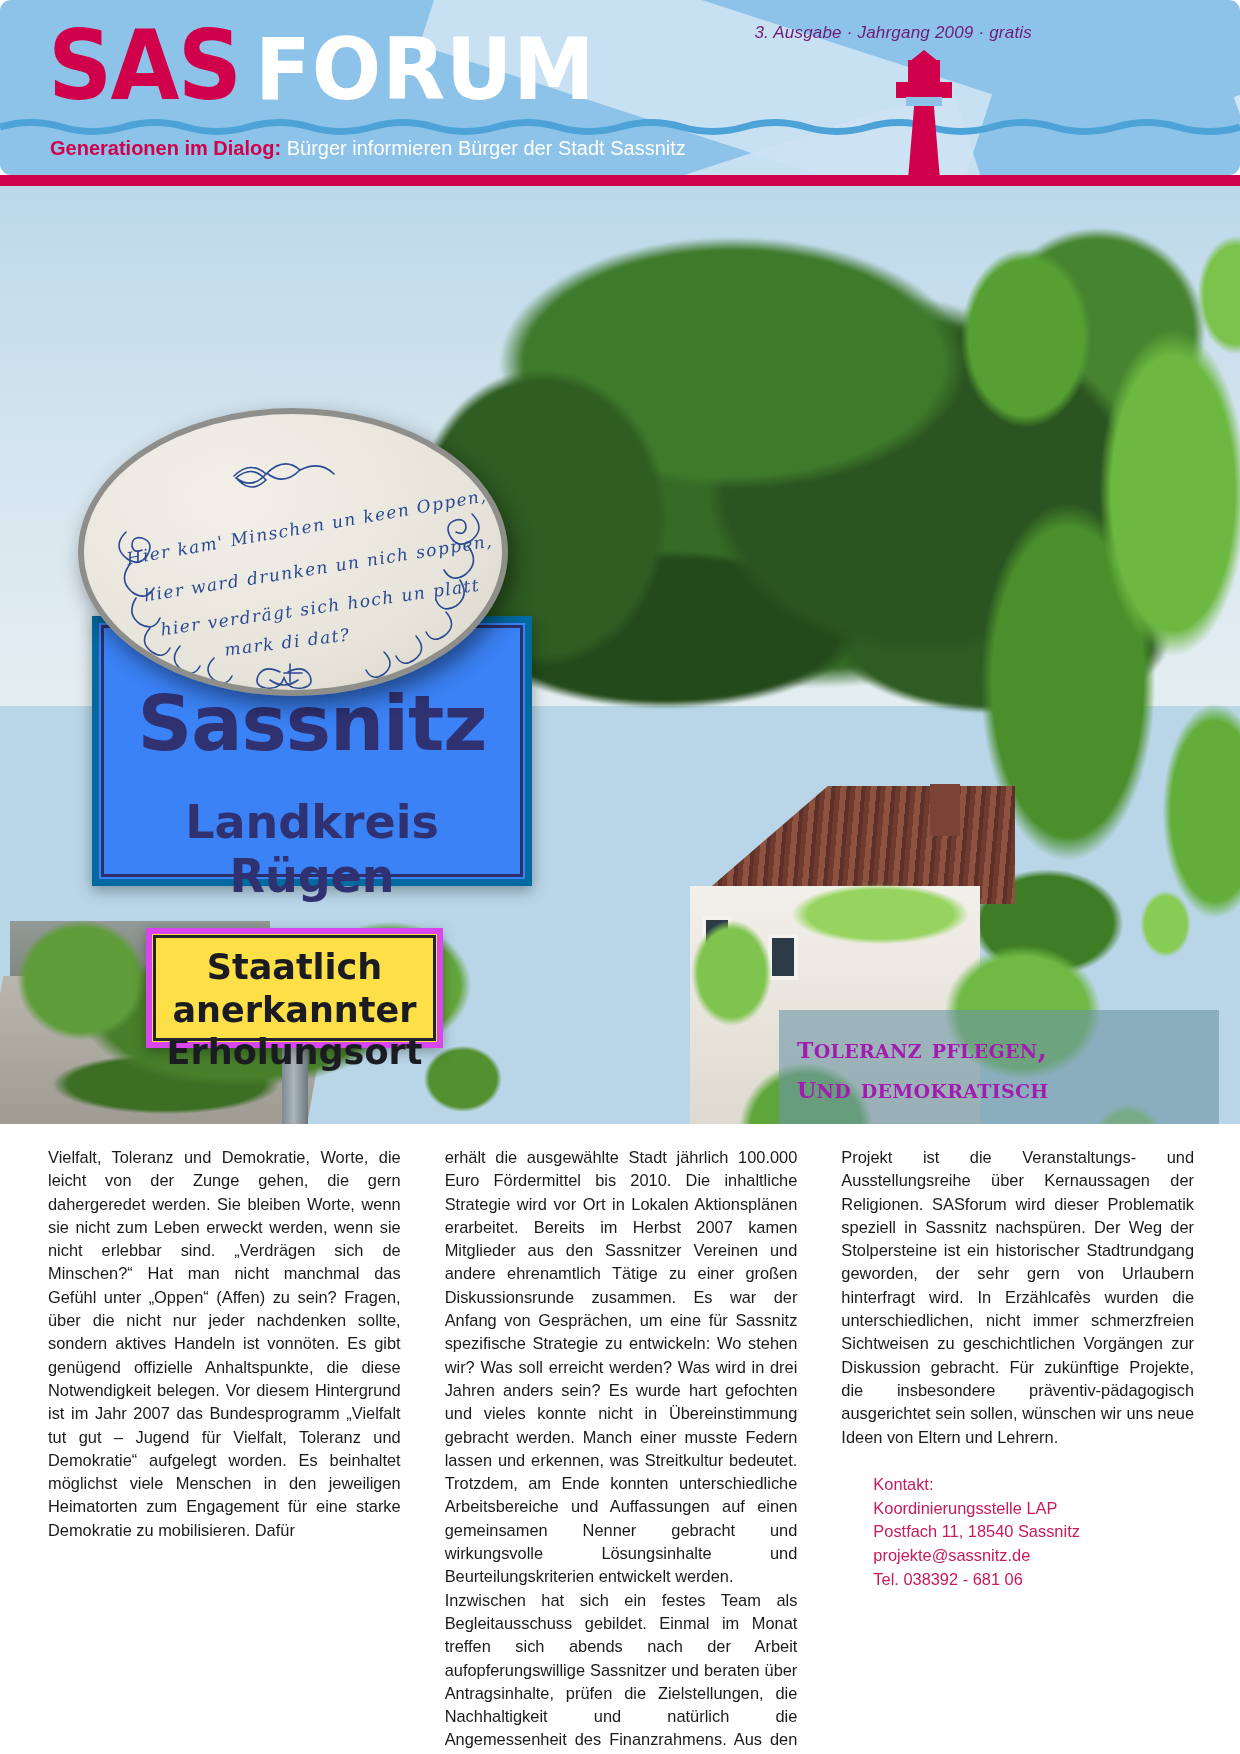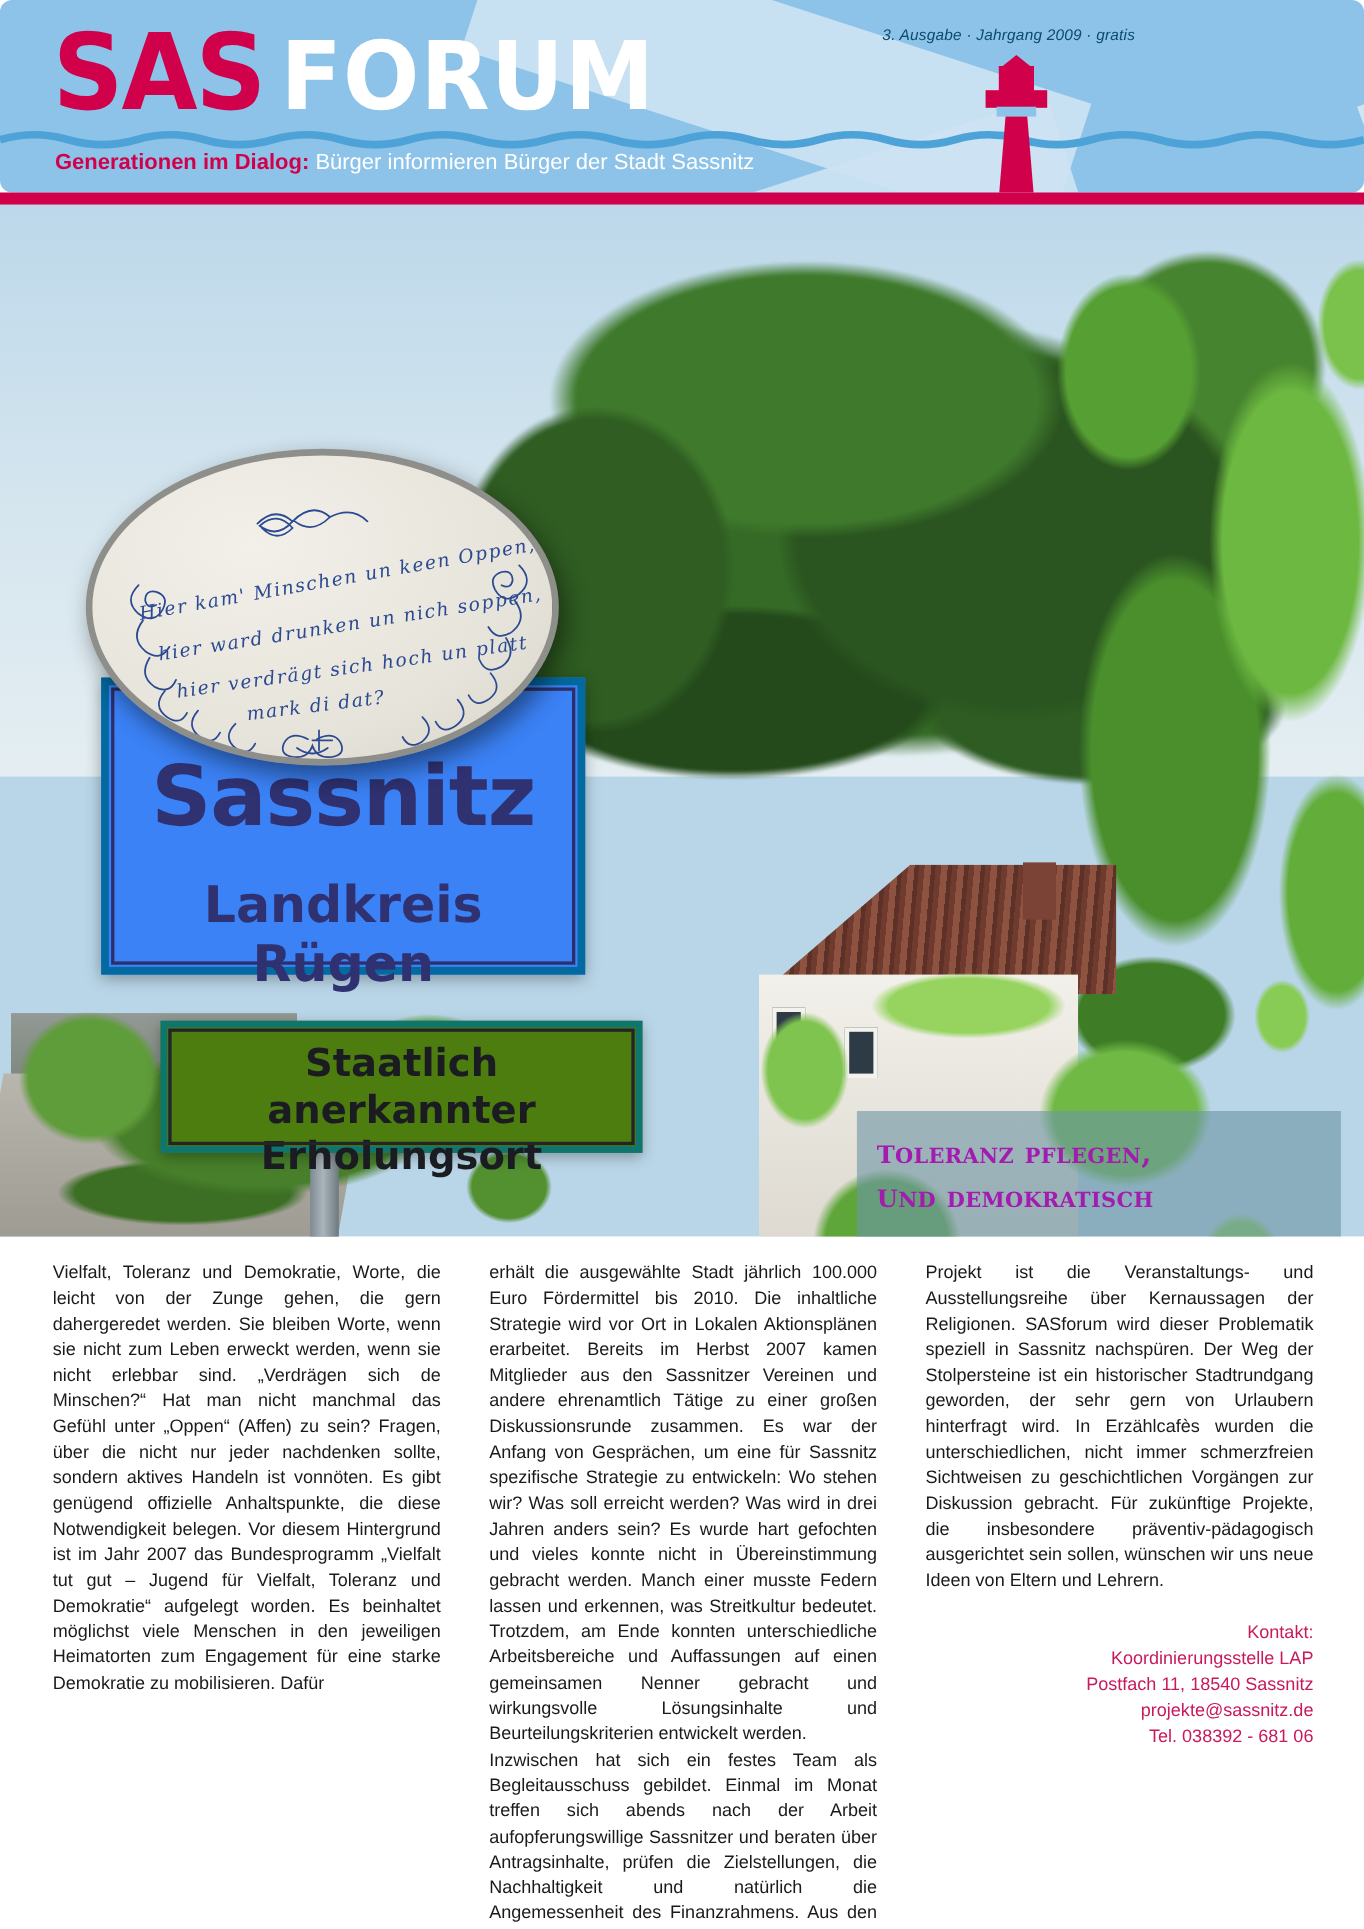--- a/index.html
+++ b/index.html
@@ -99,8 +99,8 @@
     z-index: 7;
     font-family: "Liberation Sans", sans-serif;
     font-style: italic;
-    font-size: 14px;
-    color: #0c4a6e;
+    font-size: 17px;
+    color: #701a75;
     letter-spacing: .2px;
   }
   .waves {

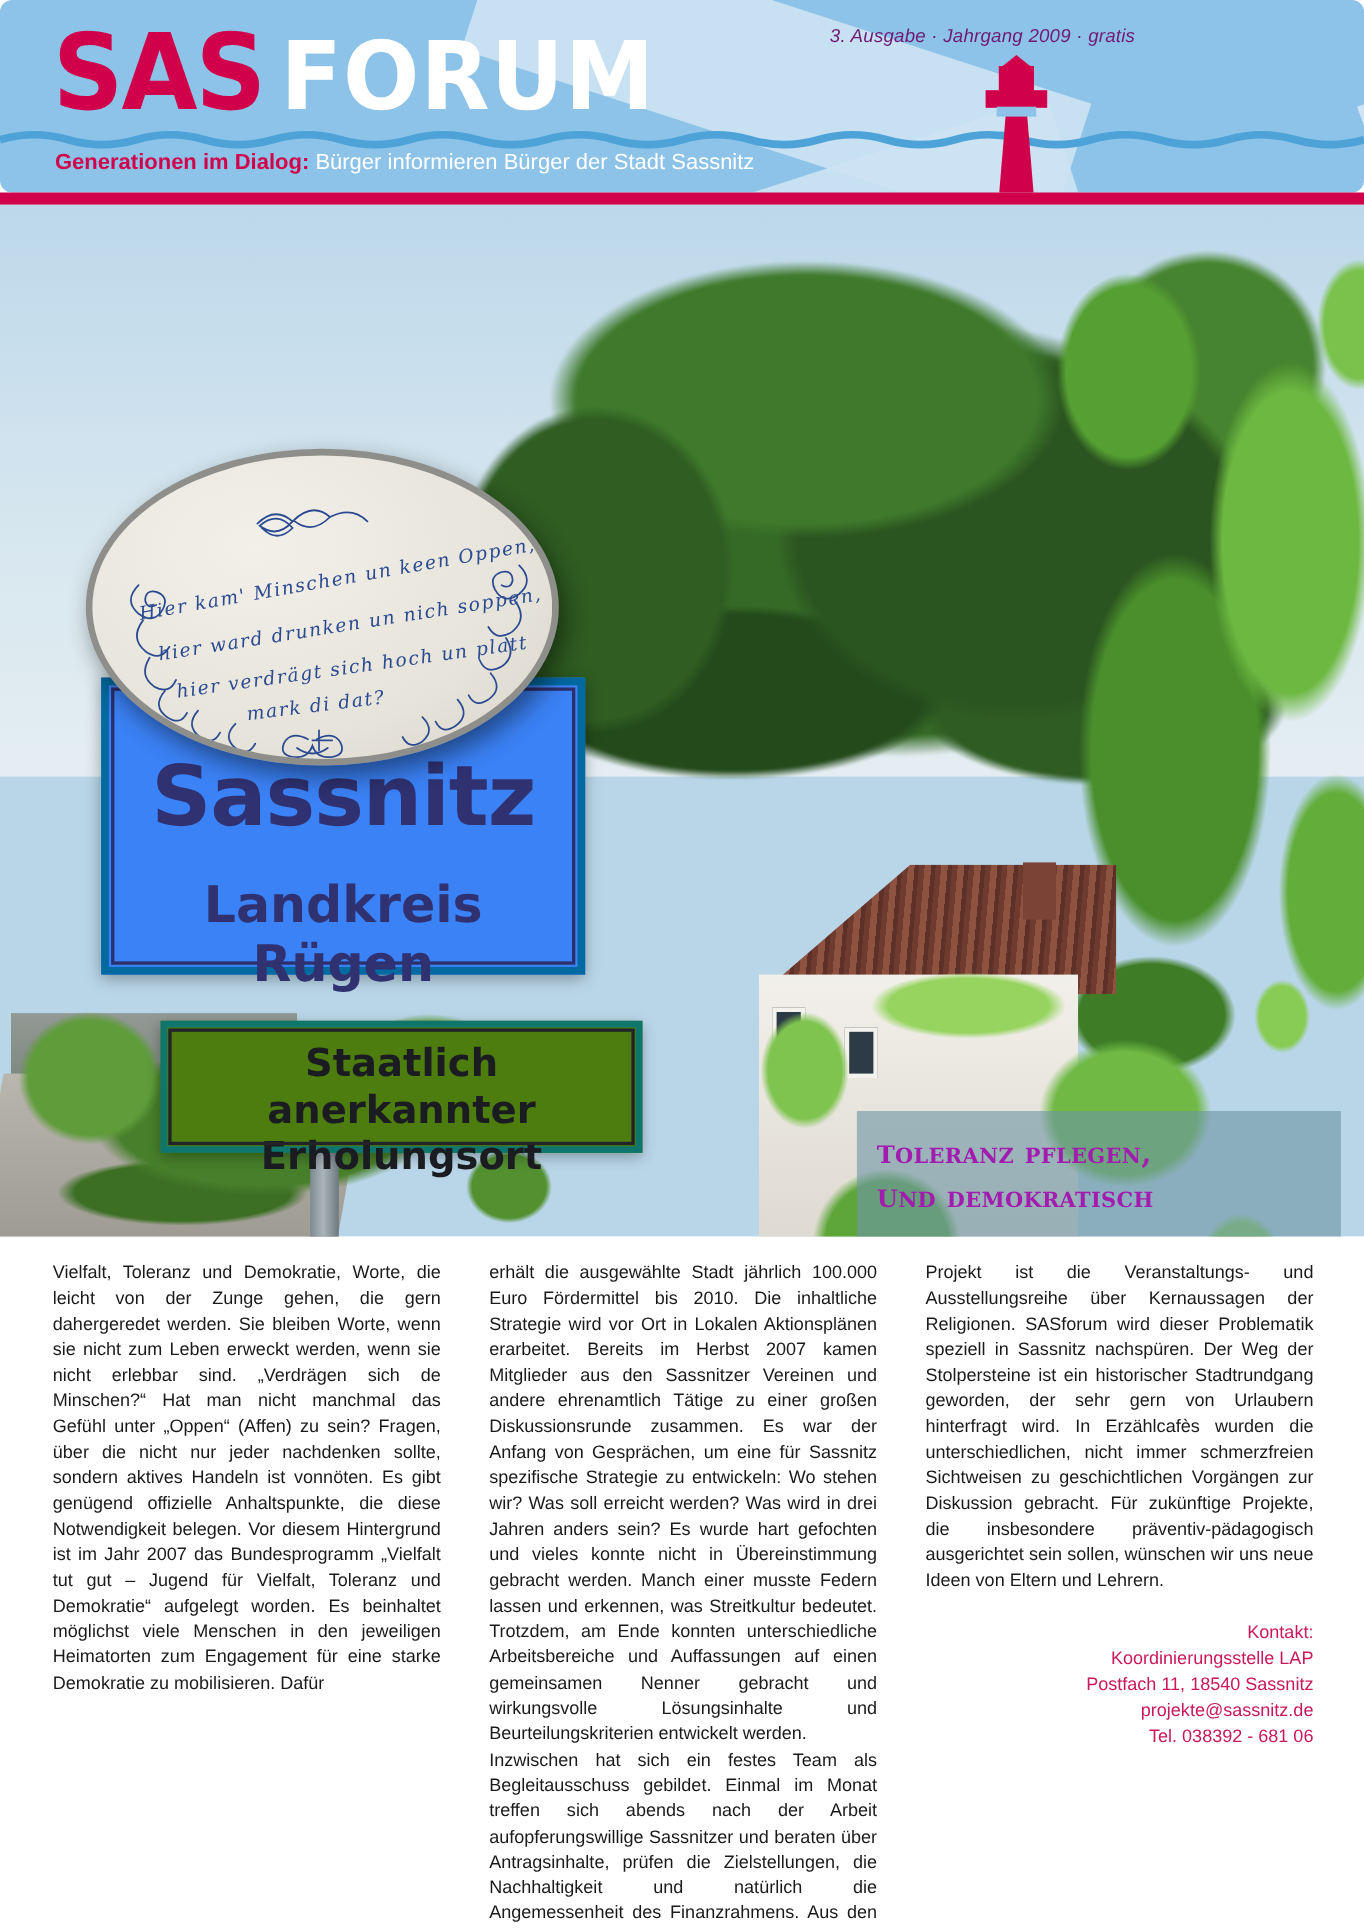--- a/index.html
+++ b/index.html
@@ -323,9 +323,9 @@
   .sign-sub {
     position: absolute;
     left: 146px; top: 742px;
-    width: 438px; height: 120px;
-    background: #4d7c0f;
-    border: 6px solid #0f766e;
+    width: 297px; height: 120px;
+    background: #fde047;
+    border: 6px solid #d946ef;
     box-shadow: 0 4px 12px rgba(0,0,0,.3);
     outline: 3px solid #23242a;
     outline-offset: -10px;

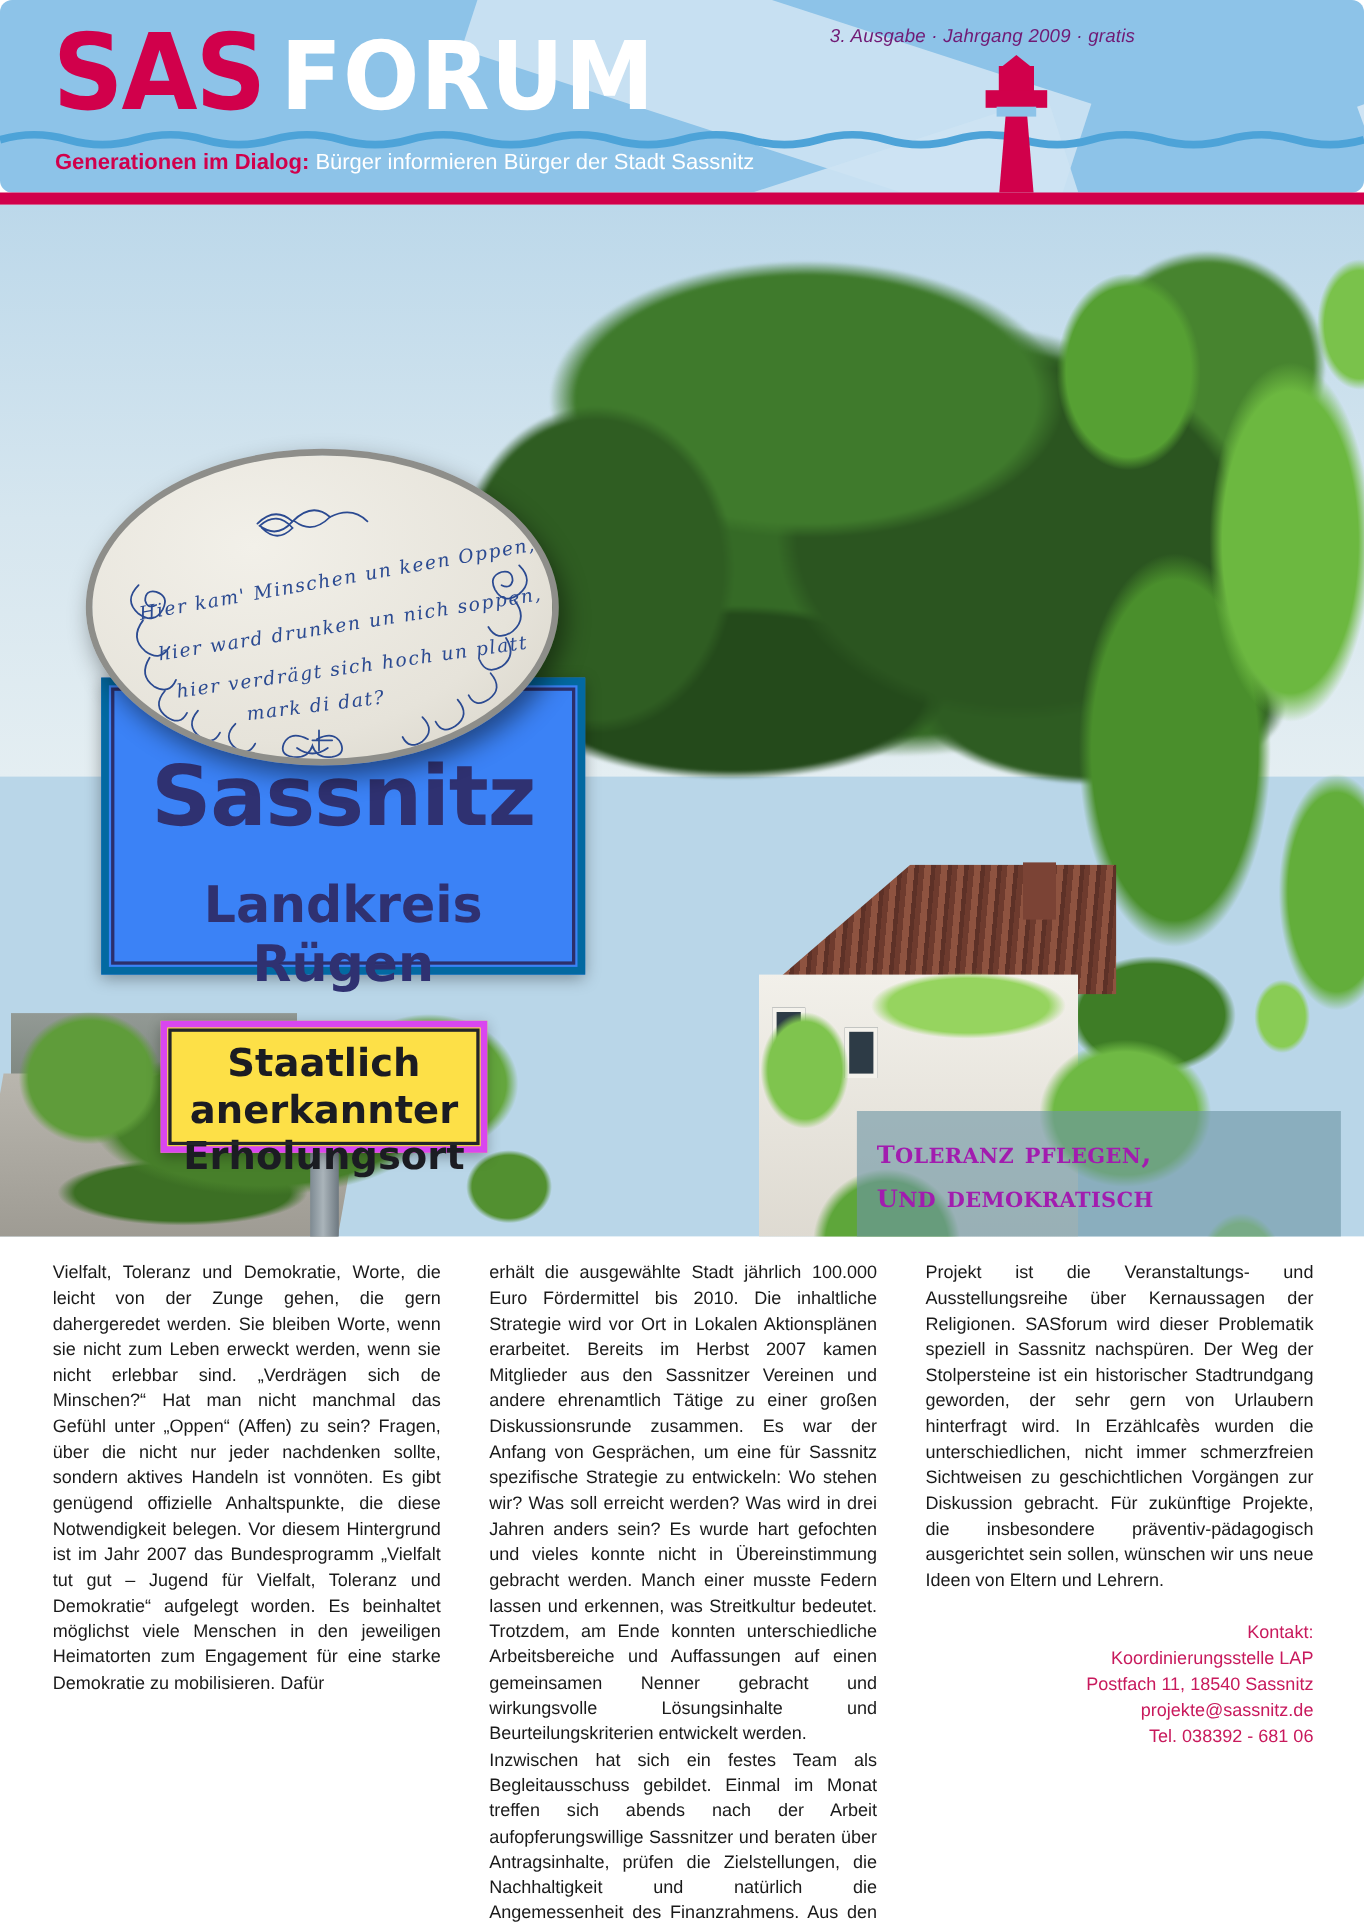--- a/index.html
+++ b/index.html
@@ -415,7 +415,7 @@
   .contact {
     margin-top: 24px;
     color: #c8195c;
-    text-align: right;
+    text-align: left;
     line-height: 1.45;
     margin-left: 32px;
   }

